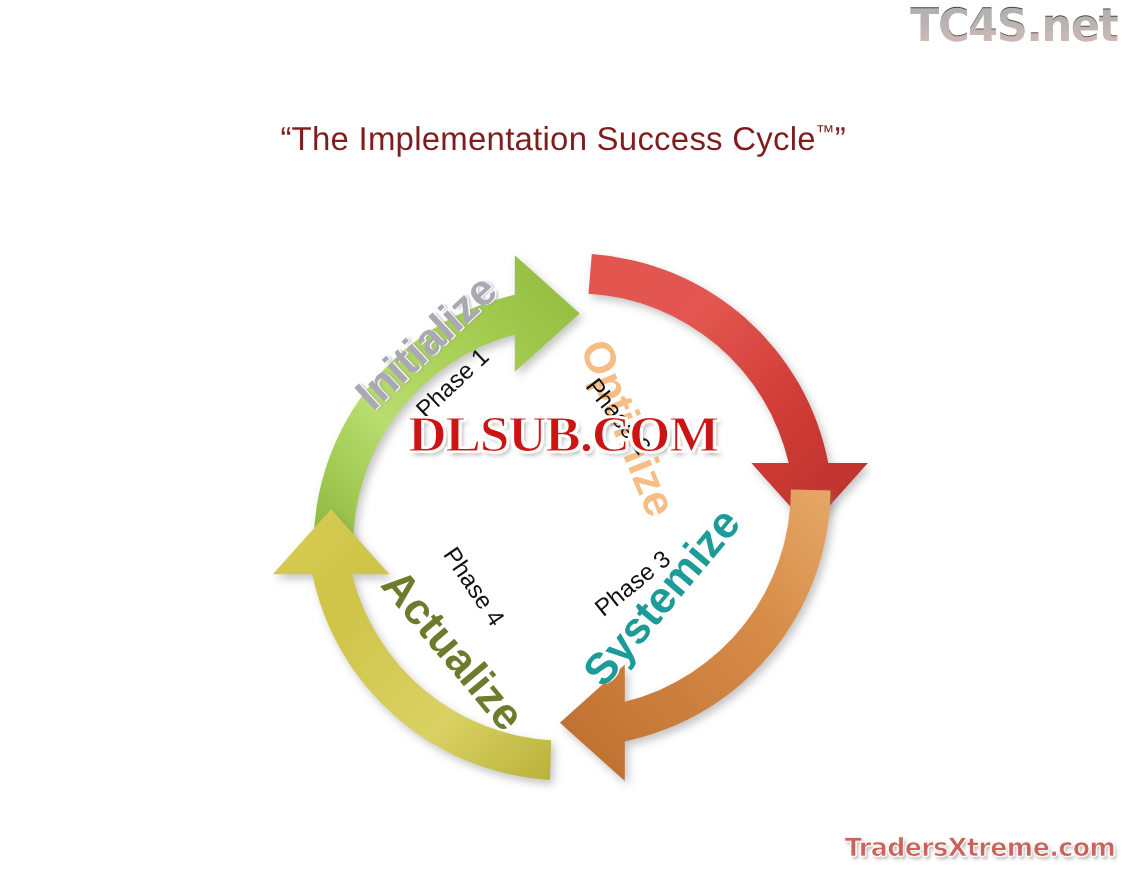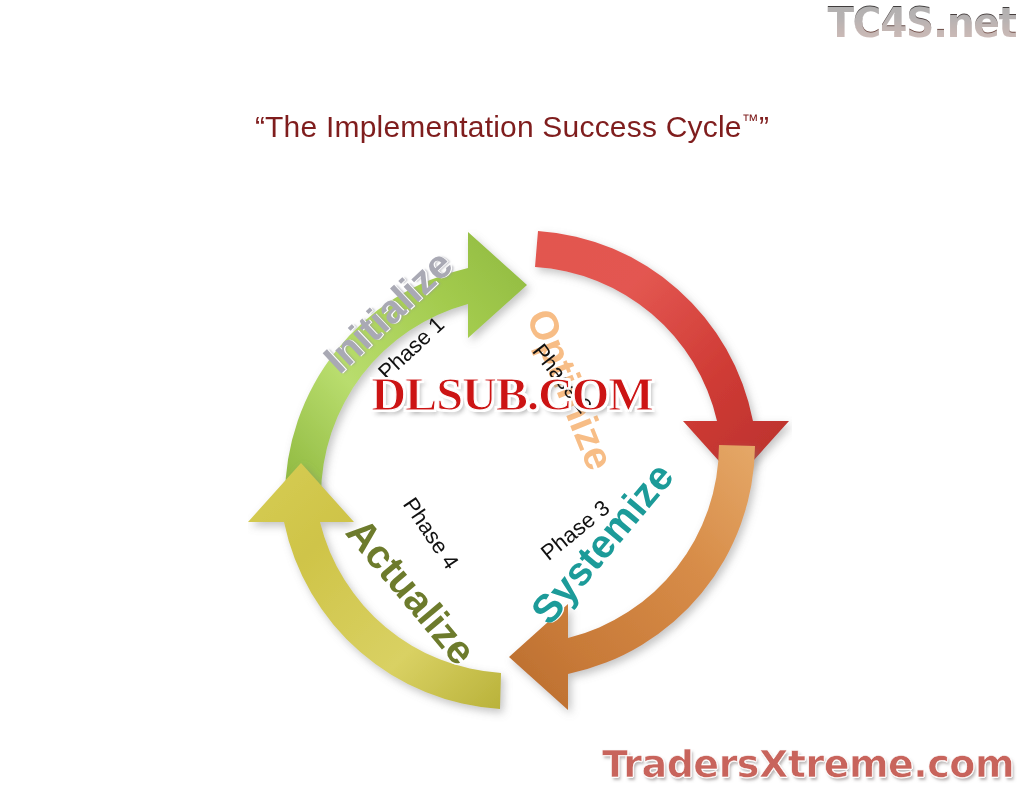--- a/index.html
+++ b/index.html
@@ -187,7 +187,7 @@
     bottom: 8px;
     font-family: "DejaVu Sans", sans-serif;
     font-weight: bold;
-    font-size: 38px;
+    font-size: 23px;
     letter-spacing: -0.5px;
     line-height: 1;
     color: #c8645c;

